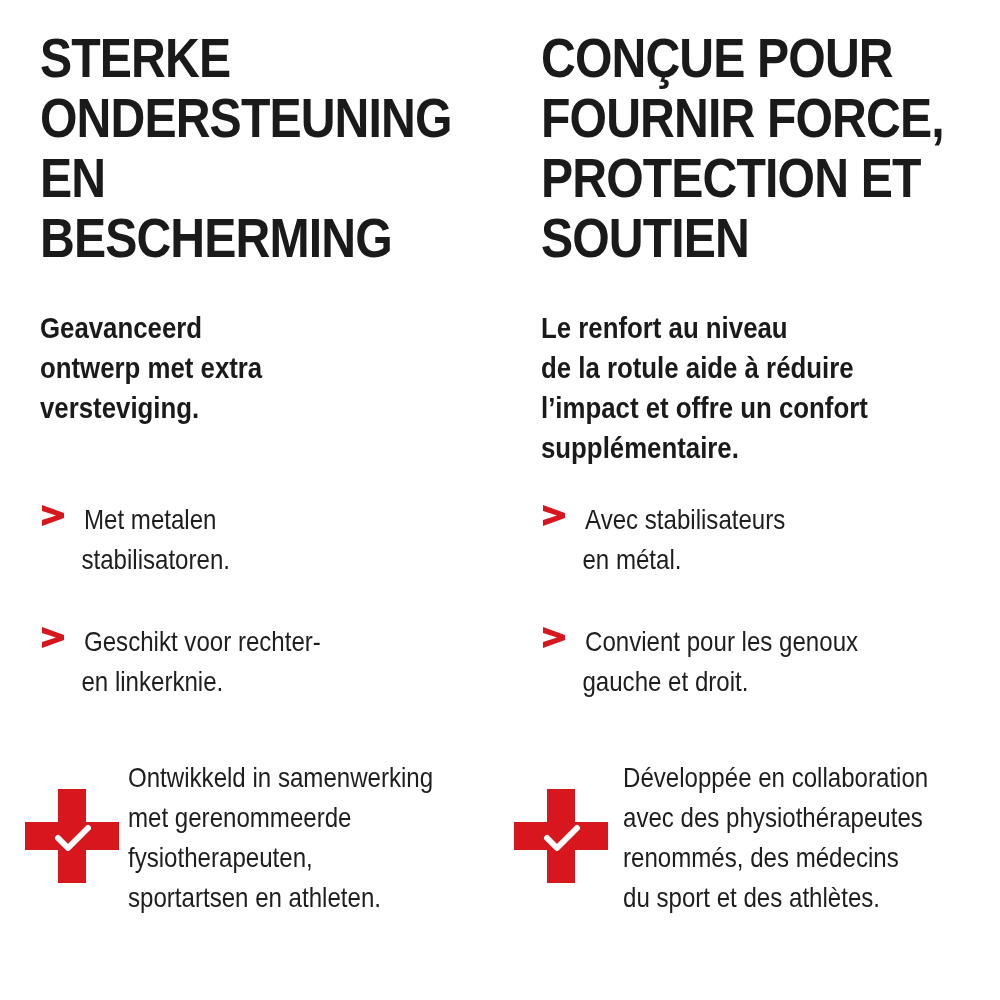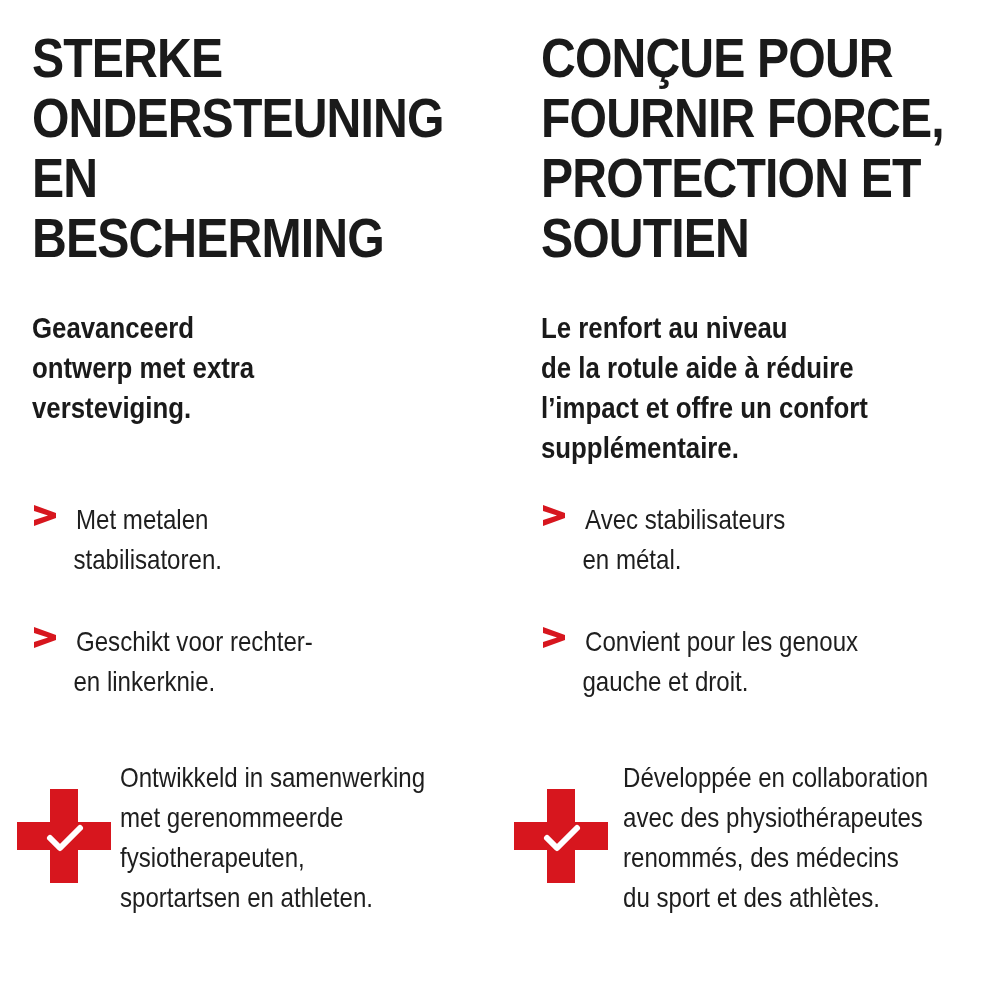--- a/index.html
+++ b/index.html
@@ -6,7 +6,7 @@
   body { width: 1000px; height: 1000px; position: relative; overflow: hidden;
          font-family: "Liberation Sans", sans-serif; color: #1a1a1a; }
   .col { position: absolute; top: 0; width: 470px; height: 1000px; }
-  .col-left { left: 0; }
+  .col-left { left: 8px; }
   .col-right { left: 508px; width: 503px; }
   .heading { position: absolute; left: 32px; top: 28px; margin: 0;
              font-family: "Liberation Sans", sans-serif; font-weight: 700;

